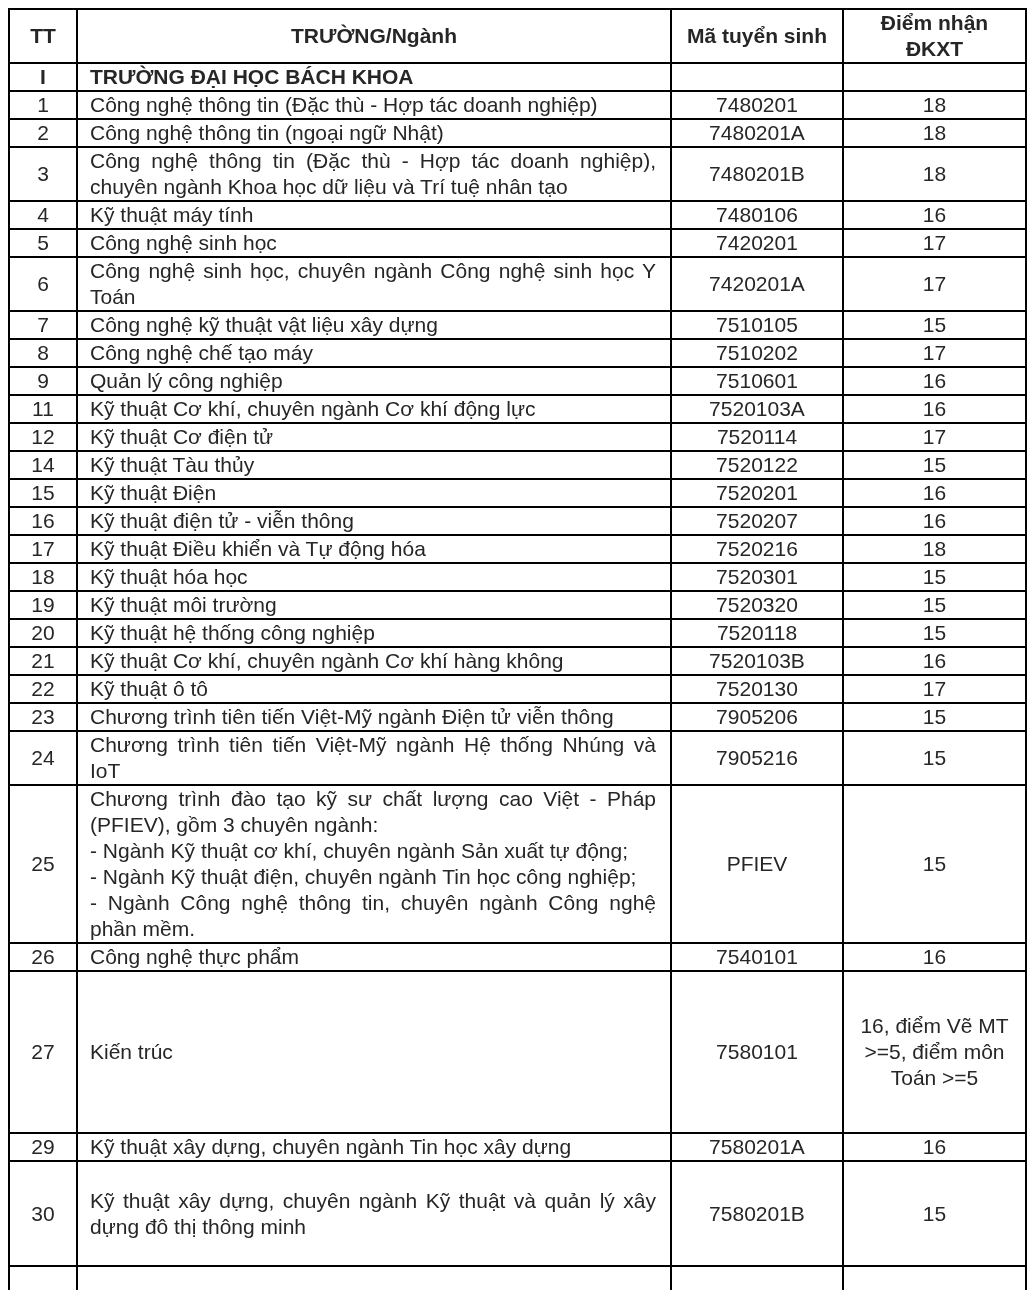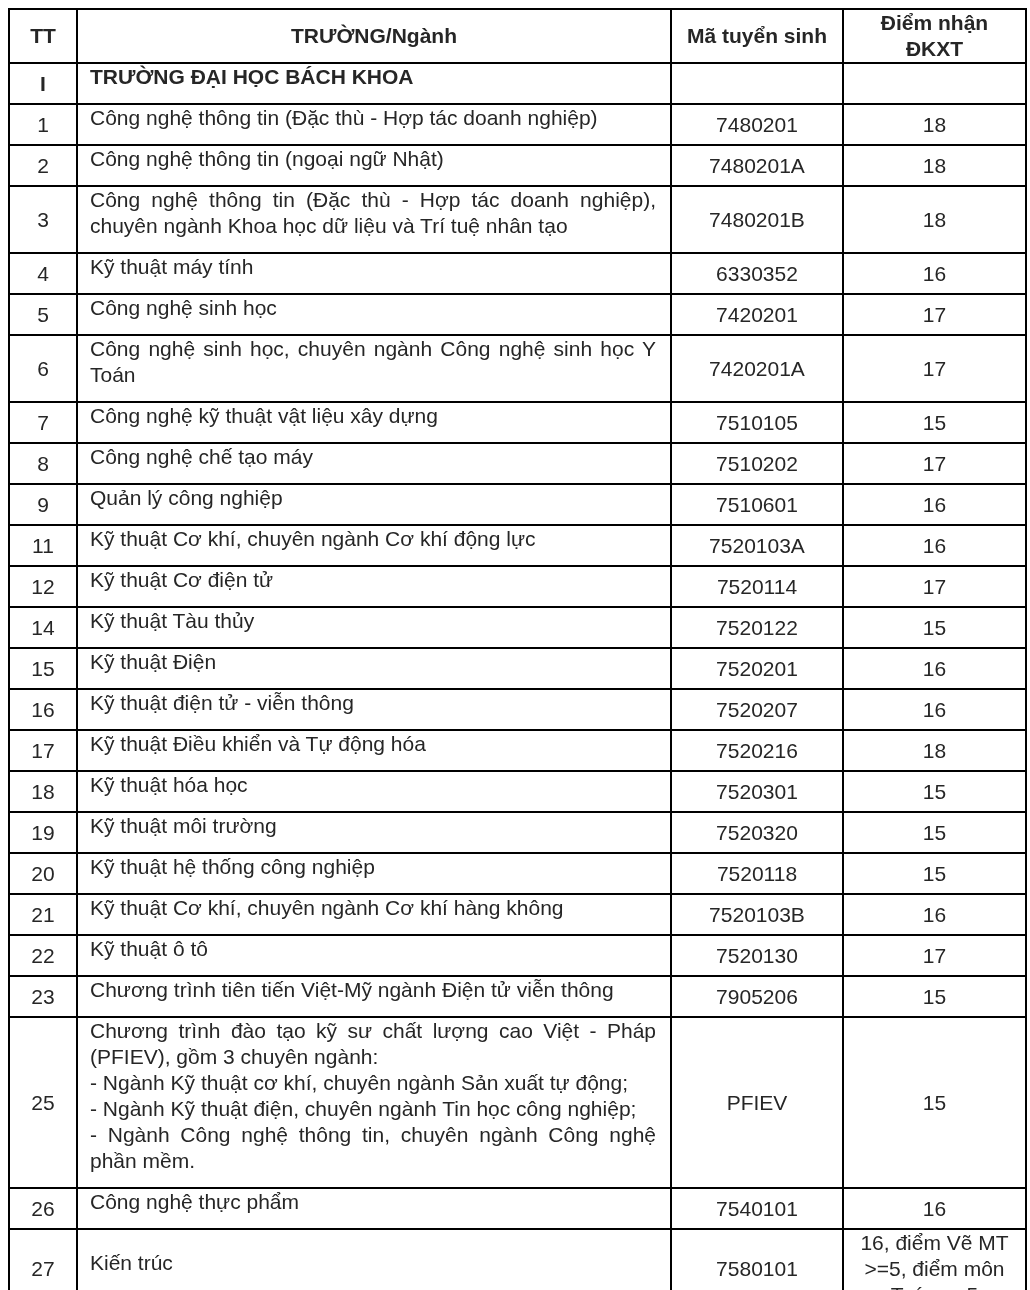--- a/index.html
+++ b/index.html
@@ -53,7 +53,7 @@
   td.name {
     text-align: justify;
     text-justify: inter-word;
-    padding: 0 14px 13px 12px;
+    padding: 0 14px 0 12px;
     white-space: pre-line;
   }
   td.code, td.score {

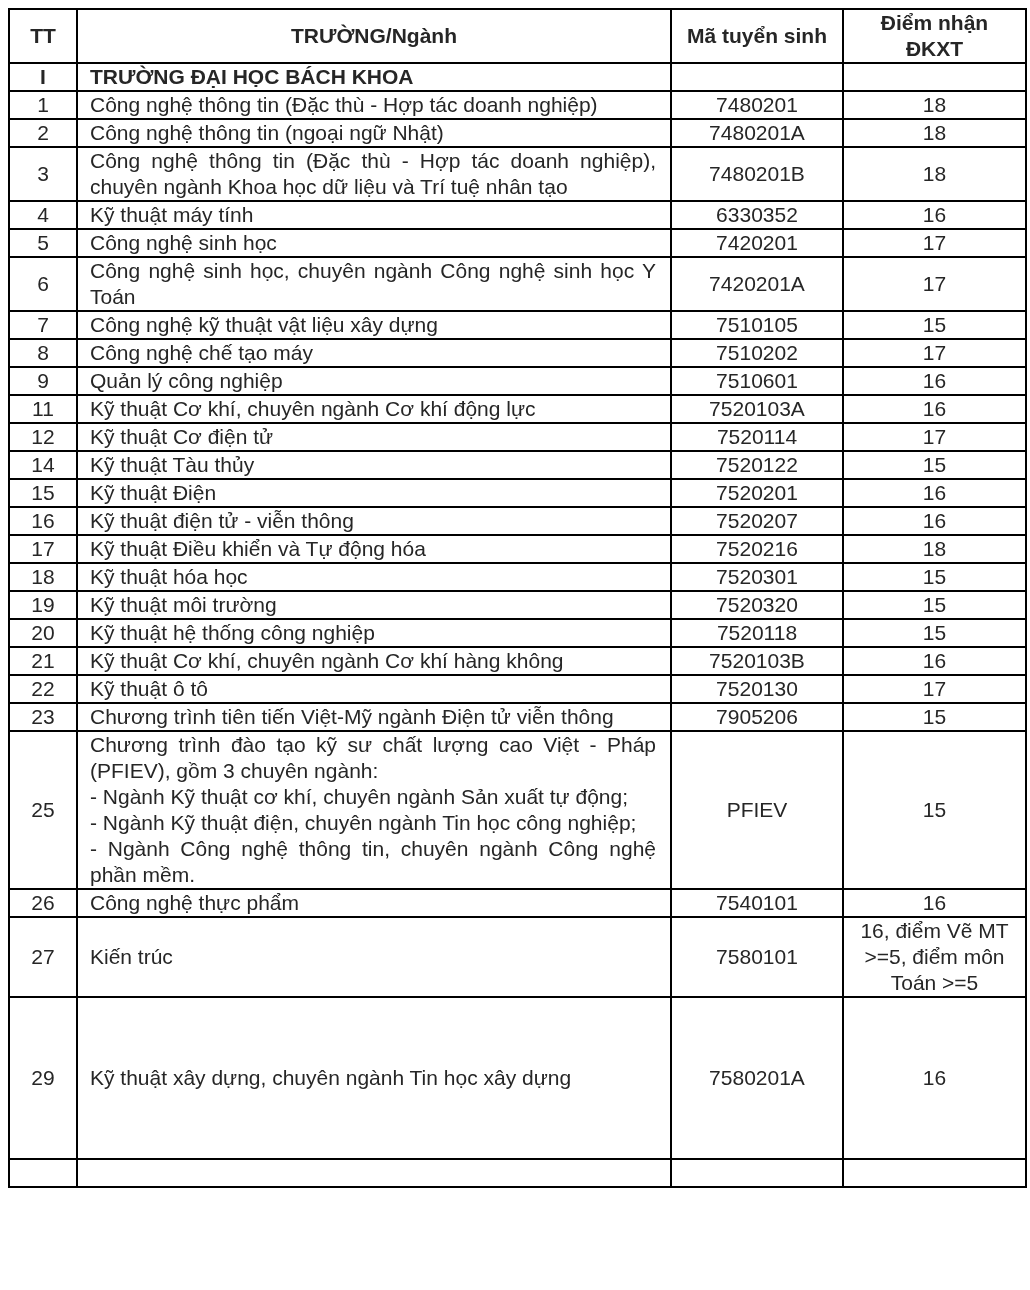--- a/index.html
+++ b/index.html
@@ -117,7 +117,7 @@
         <tr>
           <td class="tt">4</td>
           <td class="name">Kỹ thuật máy tính</td>
-          <td class="code">6330352</td>
+          <td class="code">7480106</td>
           <td class="score">16</td>
         </tr>
         <tr>

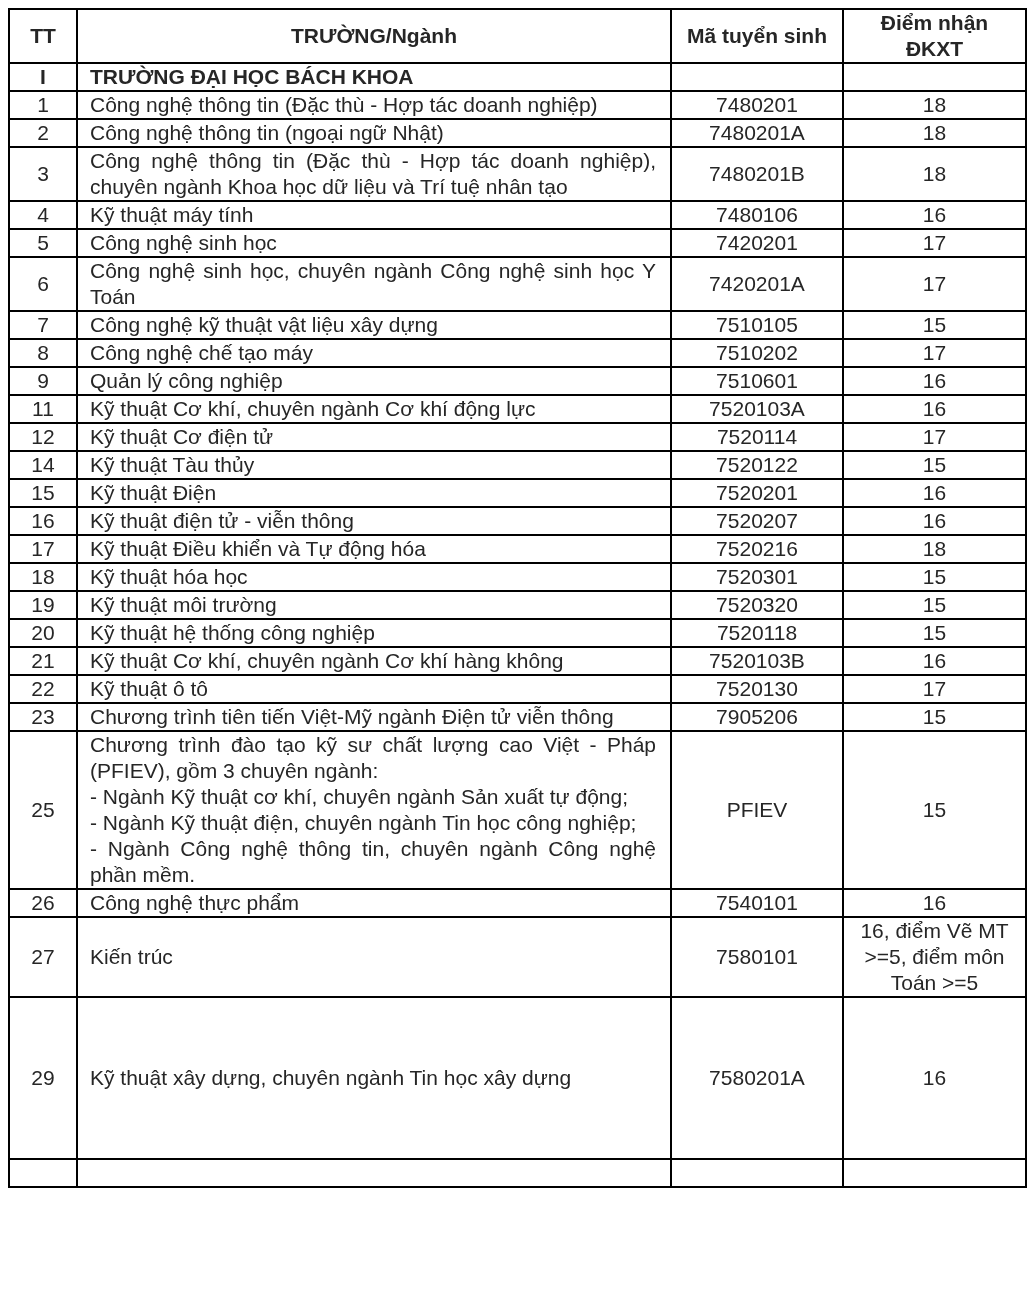--- a/index.html
+++ b/index.html
@@ -223,6 +223,12 @@
           <td class="score">15</td>
         </tr>
         <tr>
+          <td class="tt">24</td>
+          <td class="name">Chương trình tiên tiến Việt-Mỹ ngành Hệ thống Nhúng và IoT</td>
+          <td class="code">7905216</td>
+          <td class="score">15</td>
+        </tr>
+        <tr>
           <td class="tt">25</td>
           <td class="name">Chương trình đào tạo kỹ sư chất lượng cao Việt - Pháp (PFIEV), gồm 3 chuyên ngành:
 - Ngành Kỹ thuật cơ khí, chuyên ngành Sản xuất tự động;

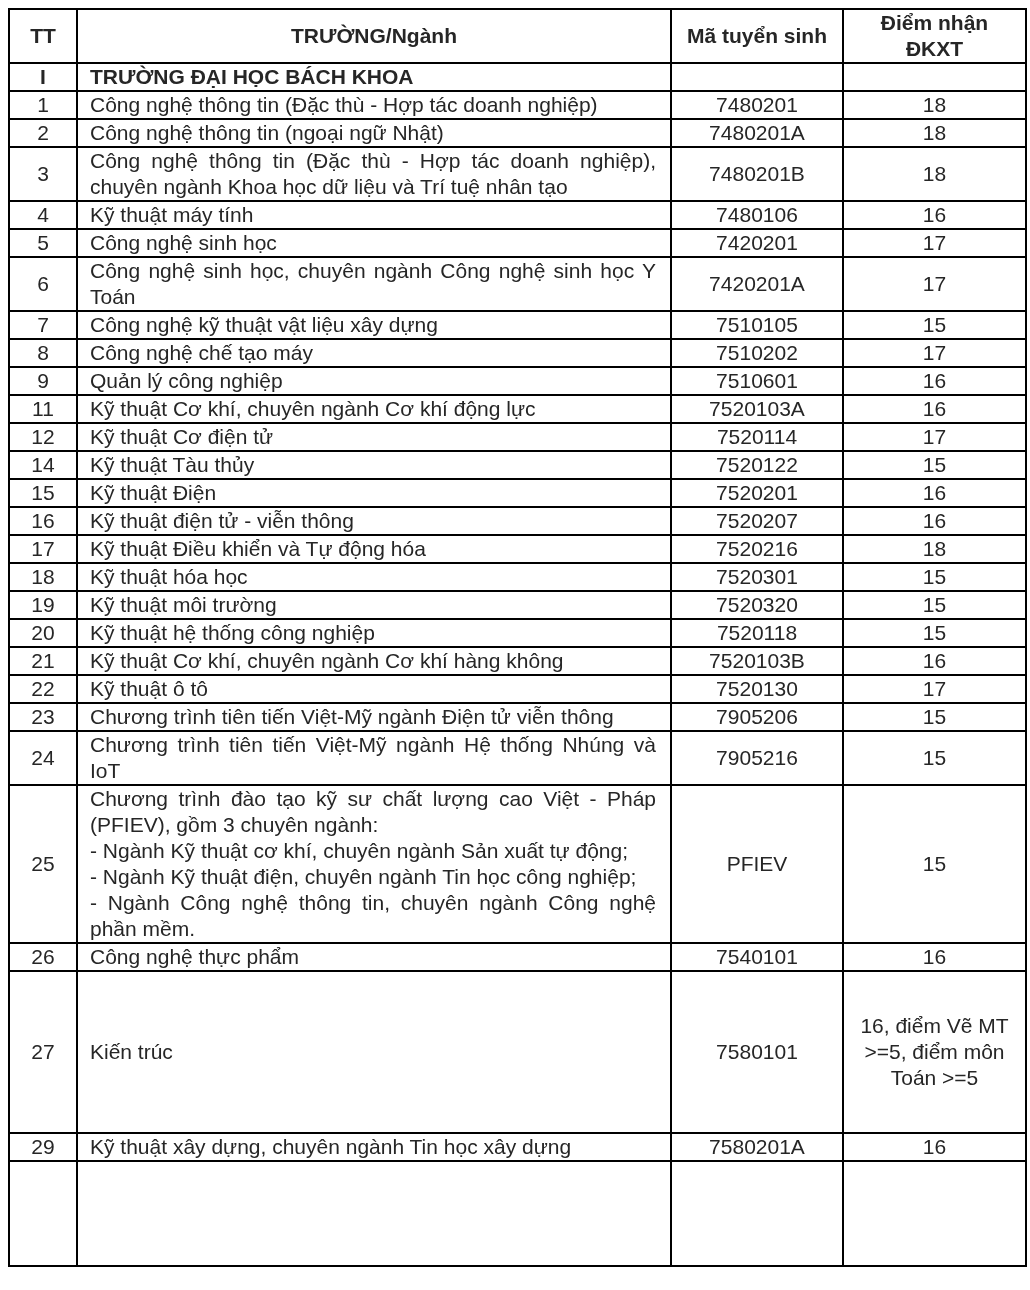--- a/index.html
+++ b/index.html
@@ -256,6 +256,12 @@
           <td class="score">16</td>
         </tr>
         <tr>
+          <td class="tt">30</td>
+          <td class="name">Kỹ thuật xây dựng, chuyên ngành Kỹ thuật và quản lý xây dựng đô thị thông minh</td>
+          <td class="code">7580201B</td>
+          <td class="score">15</td>
+        </tr>
+        <tr>
           <td class="tt"></td>
           <td class="name"></td>
           <td class="code"></td>

